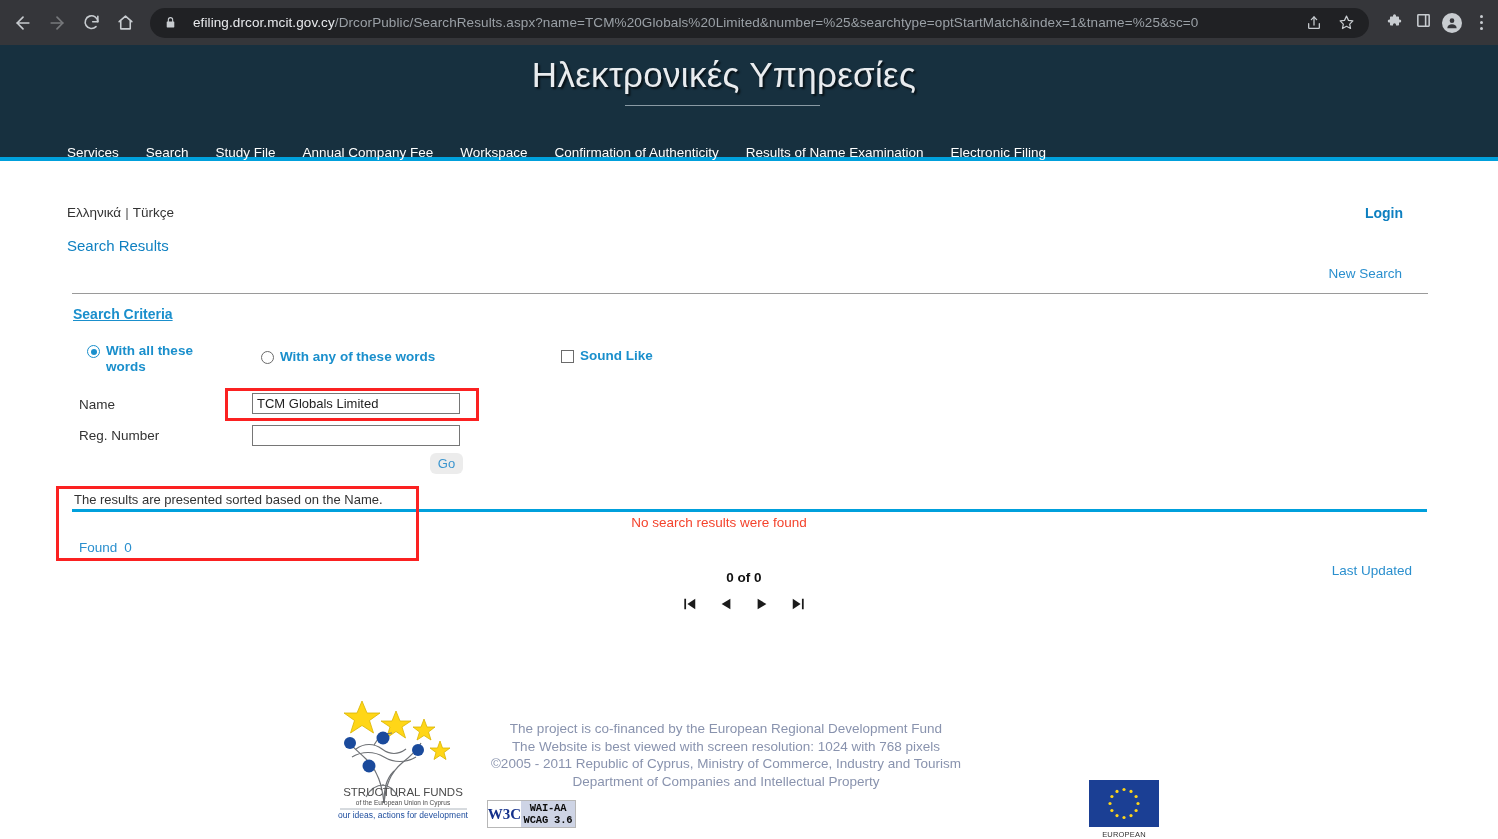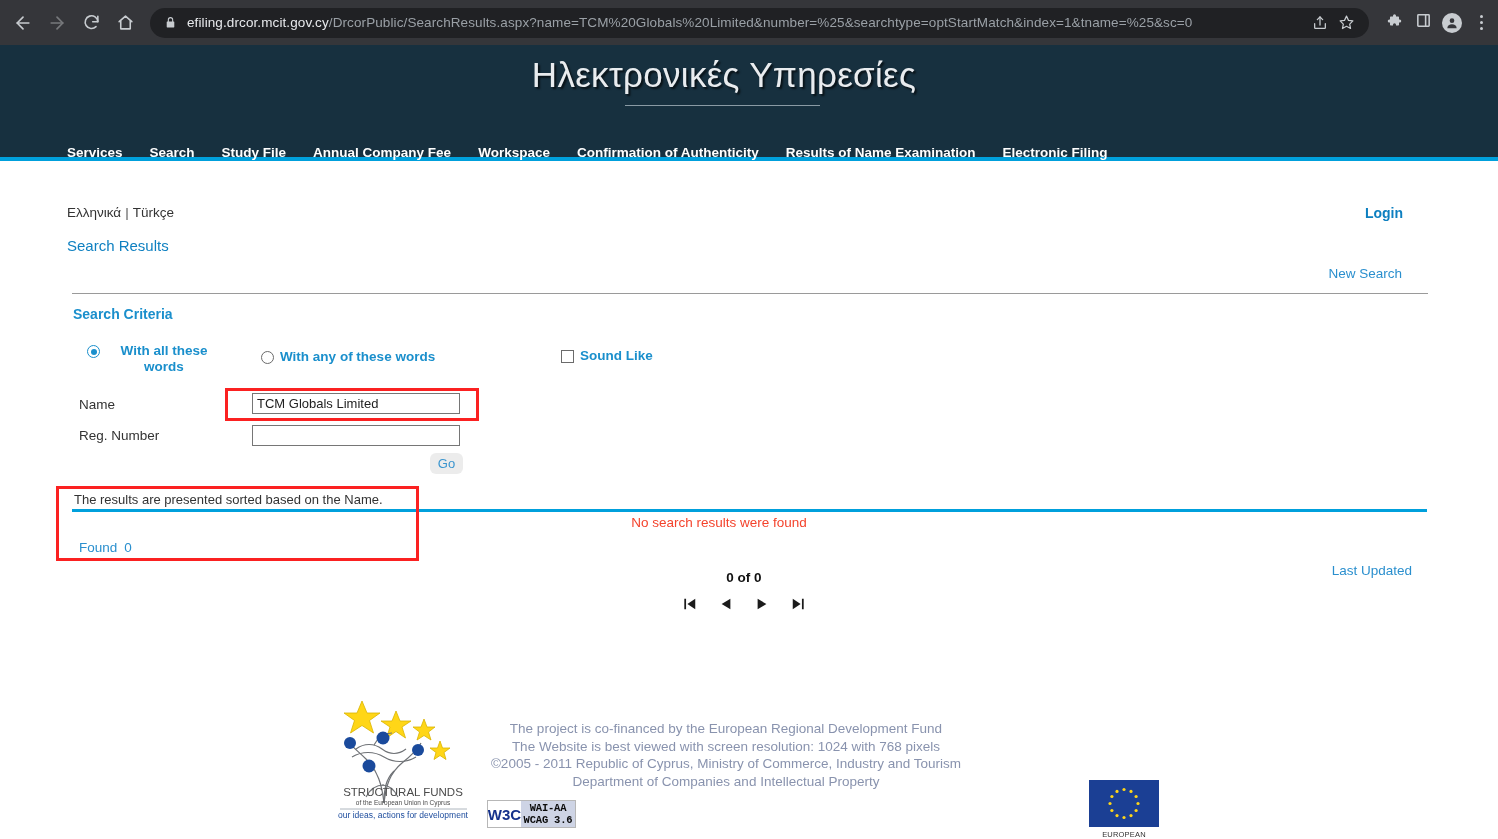--- a/index.html
+++ b/index.html
@@ -42,6 +42,7 @@
     margin-left: 6px;
     margin-right: 8px;
     min-width: 0;
+    gap: 6px;
   }
   #lock-icon { flex: 0 0 auto; margin-right: 10px; display:flex; }
   #url-text {

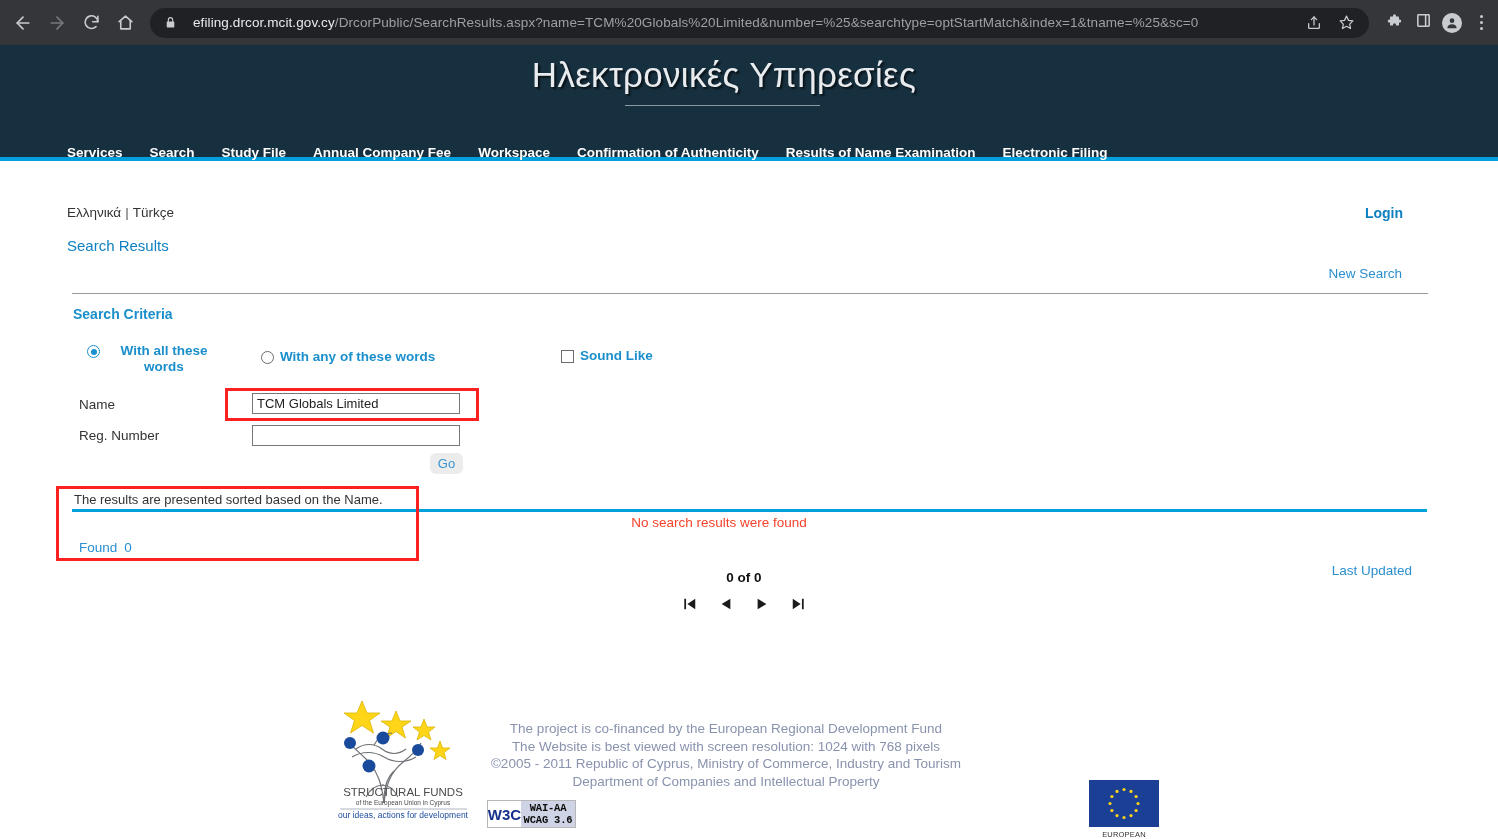--- a/index.html
+++ b/index.html
@@ -126,7 +126,7 @@
   #nav-bar li {
     color: #ffffff;
     font-size: 13.5px;
-    font-weight: bold;
+    font-weight: normal;
     margin-right: 27px;
     line-height: 16px;
     cursor: pointer;

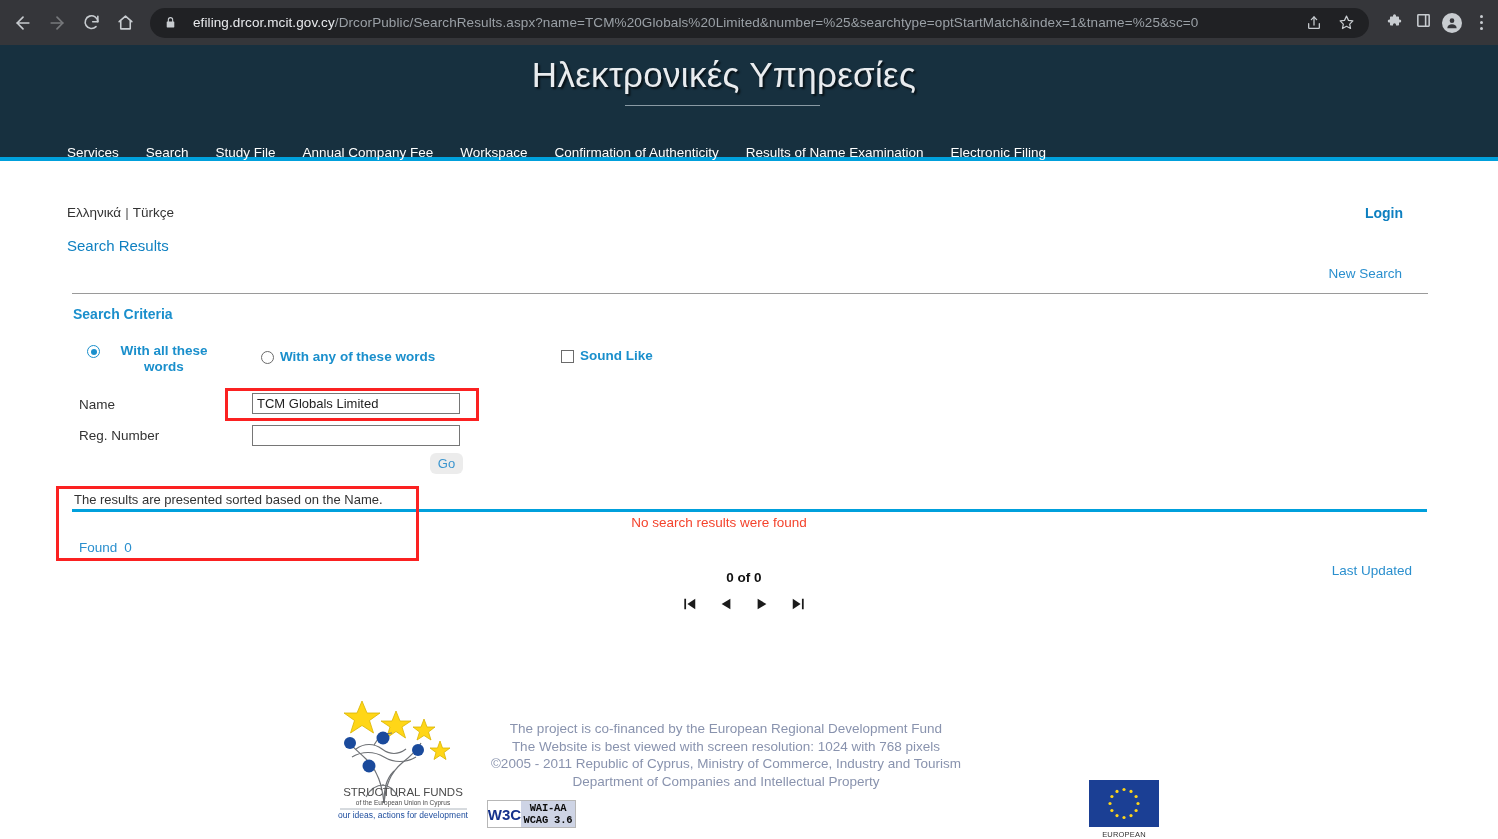--- a/index.html
+++ b/index.html
@@ -180,6 +180,7 @@
     color: #1a8fcc;
     font-size: 14px;
     font-weight: bold;
+    text-decoration: underline;
   }
 
   .radio-group { position: absolute; display: flex; align-items: flex-start; text-align: center; }

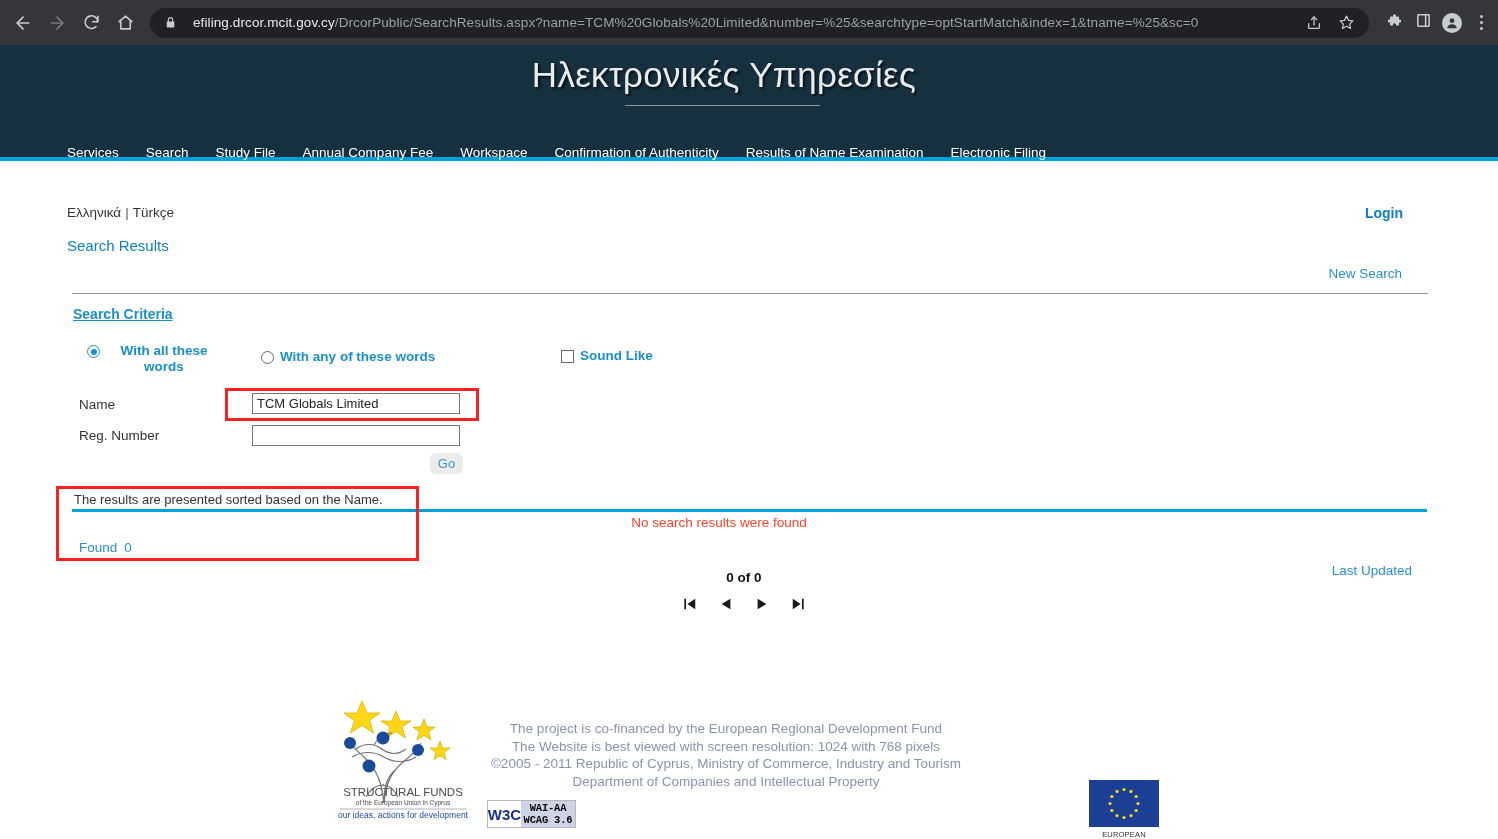--- a/index.html
+++ b/index.html
@@ -183,7 +183,7 @@
     text-decoration: underline;
   }
 
-  .radio-group { position: absolute; display: flex; align-items: flex-start; text-align: center; }
+  .radio-group { position: absolute; display: flex; align-items: flex-start; }
   #radio-all { top: 298px; left: 87px; width: 135px; }
   #radio-any { top: 304px; left: 261px; }
   #check-sound { top: 303px; left: 561px; }

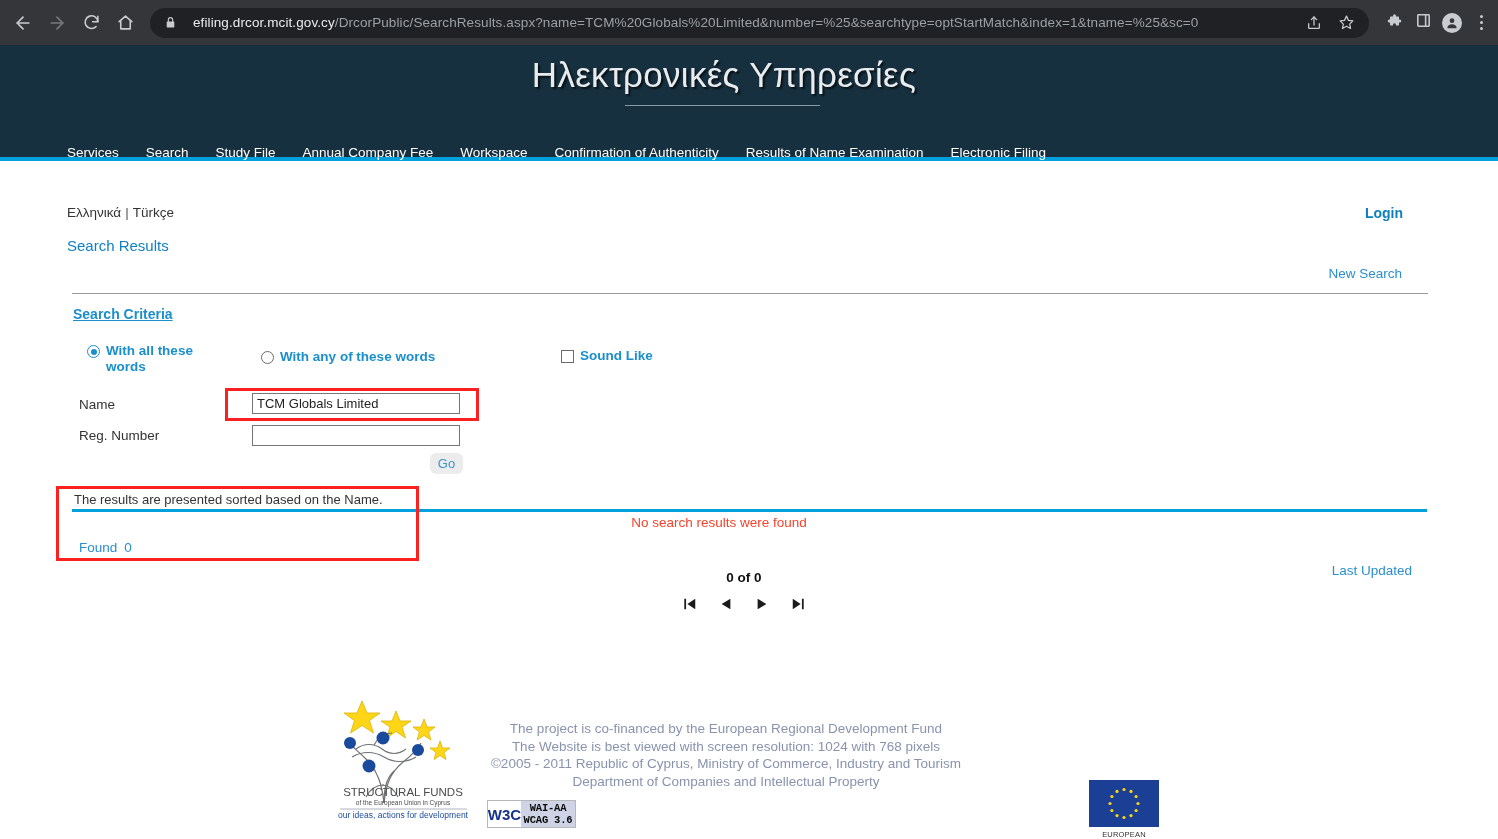--- a/index.html
+++ b/index.html
@@ -352,7 +352,7 @@
   #w3c-badge .w3c-left {
     width: 33px;
     display: flex; align-items: center; justify-content: center;
-    font-family: Liberation Sans, sans-serif;
+    font-family: Liberation Serif, serif;
     font-weight: bold;
     font-size: 15px;
     color: #15318b;

